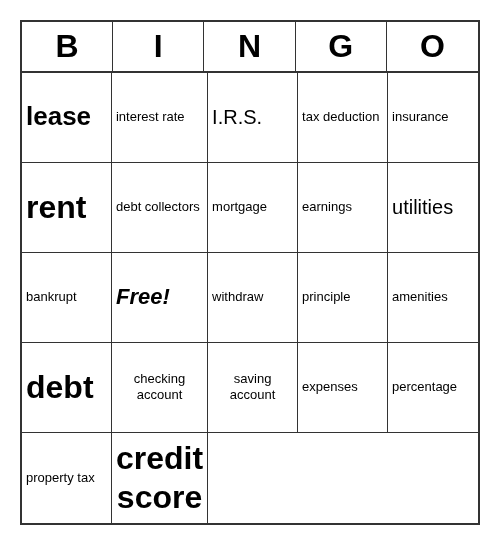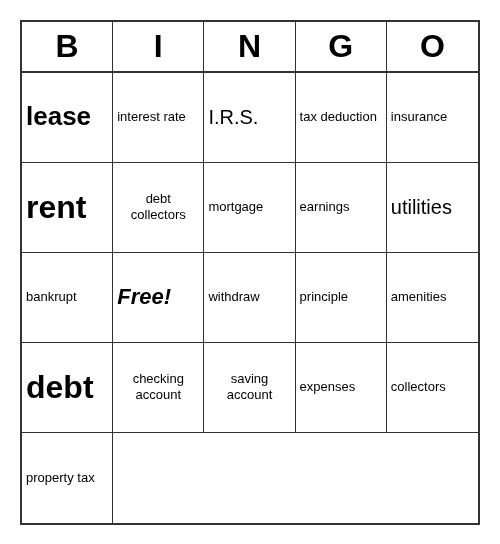--- a/index.html
+++ b/index.html
@@ -143,7 +143,7 @@
         <span class="cell-text">expenses</span>
       </div>
       <div class="bingo-cell">
-        <span class="cell-text">collectors</span>
+        <span class="cell-text">percentage</span>
       </div>
       <div class="bingo-cell">
         <span class="cell-text">property tax</span>

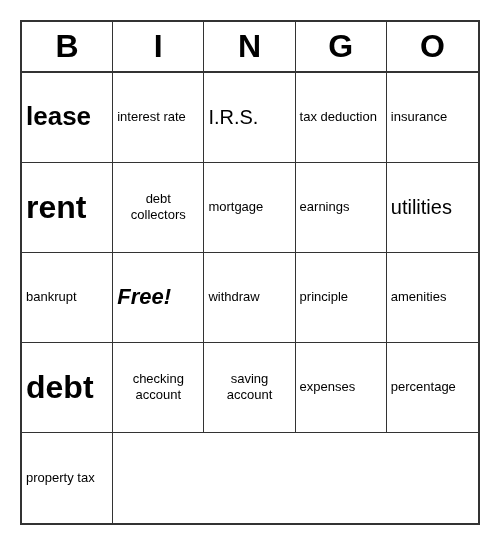--- a/index.html
+++ b/index.html
@@ -148,6 +148,9 @@
       <div class="bingo-cell">
         <span class="cell-text">property tax</span>
       </div>
+      <div class="bingo-cell">
+        <span class="cell-text xlarge">credit score</span>
+      </div>
     </div>
 </div>
 

